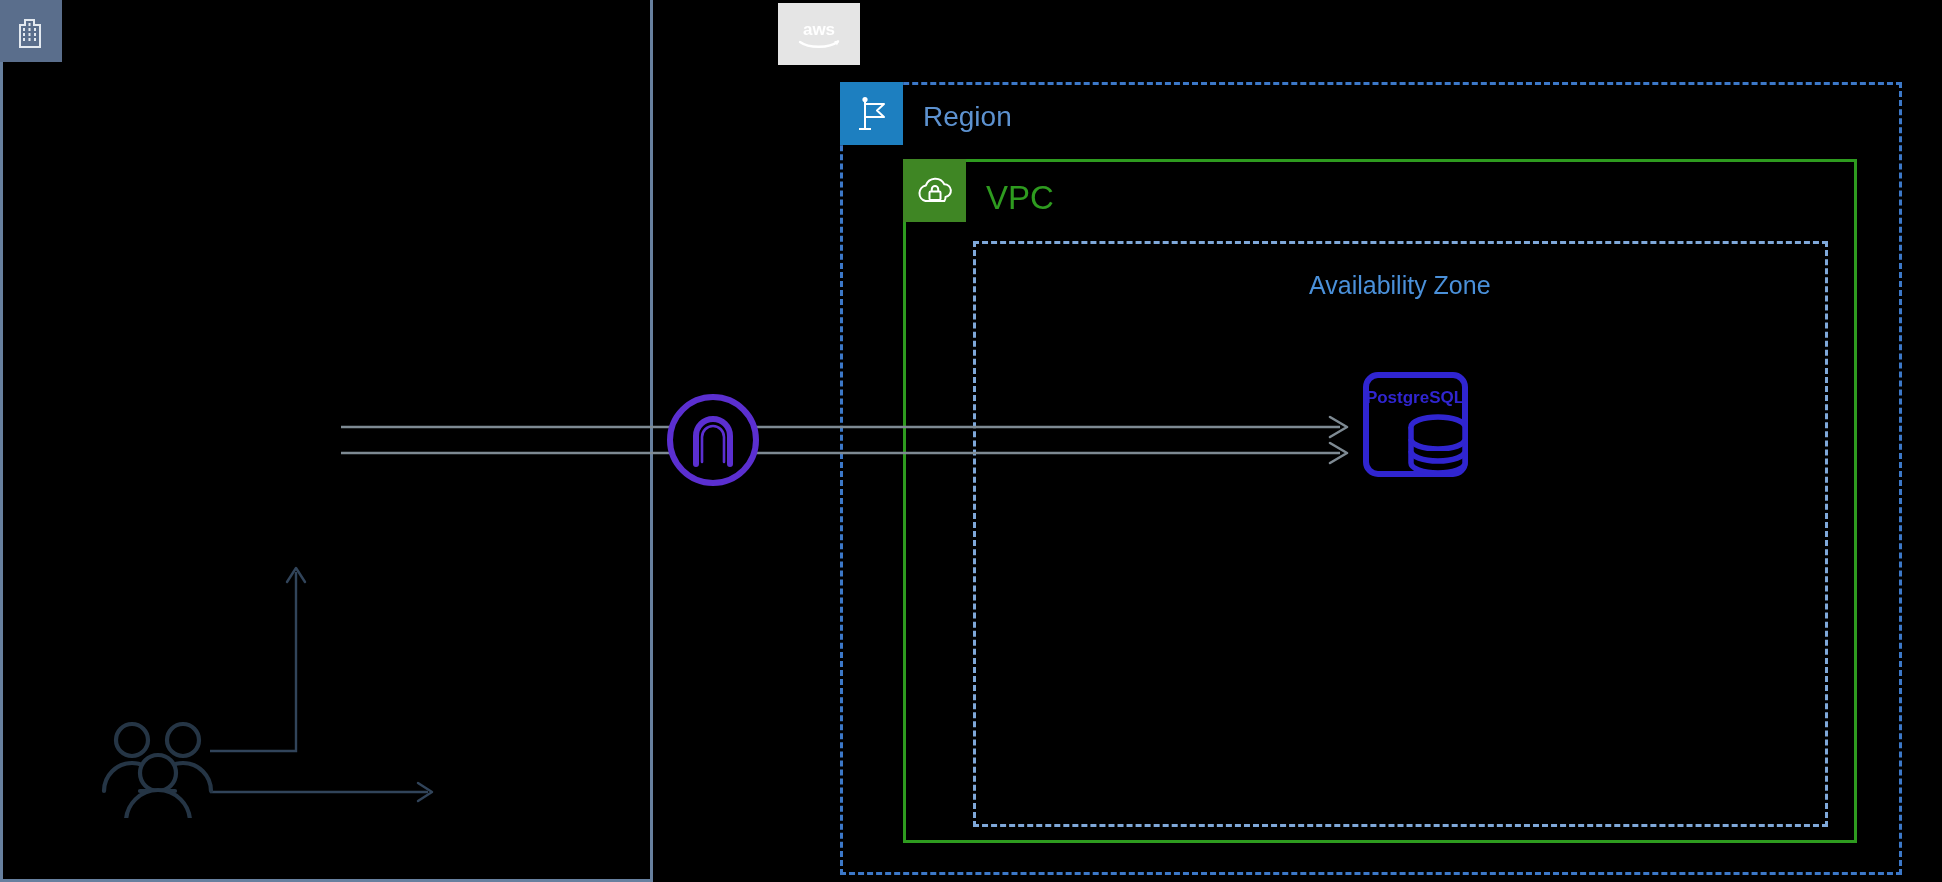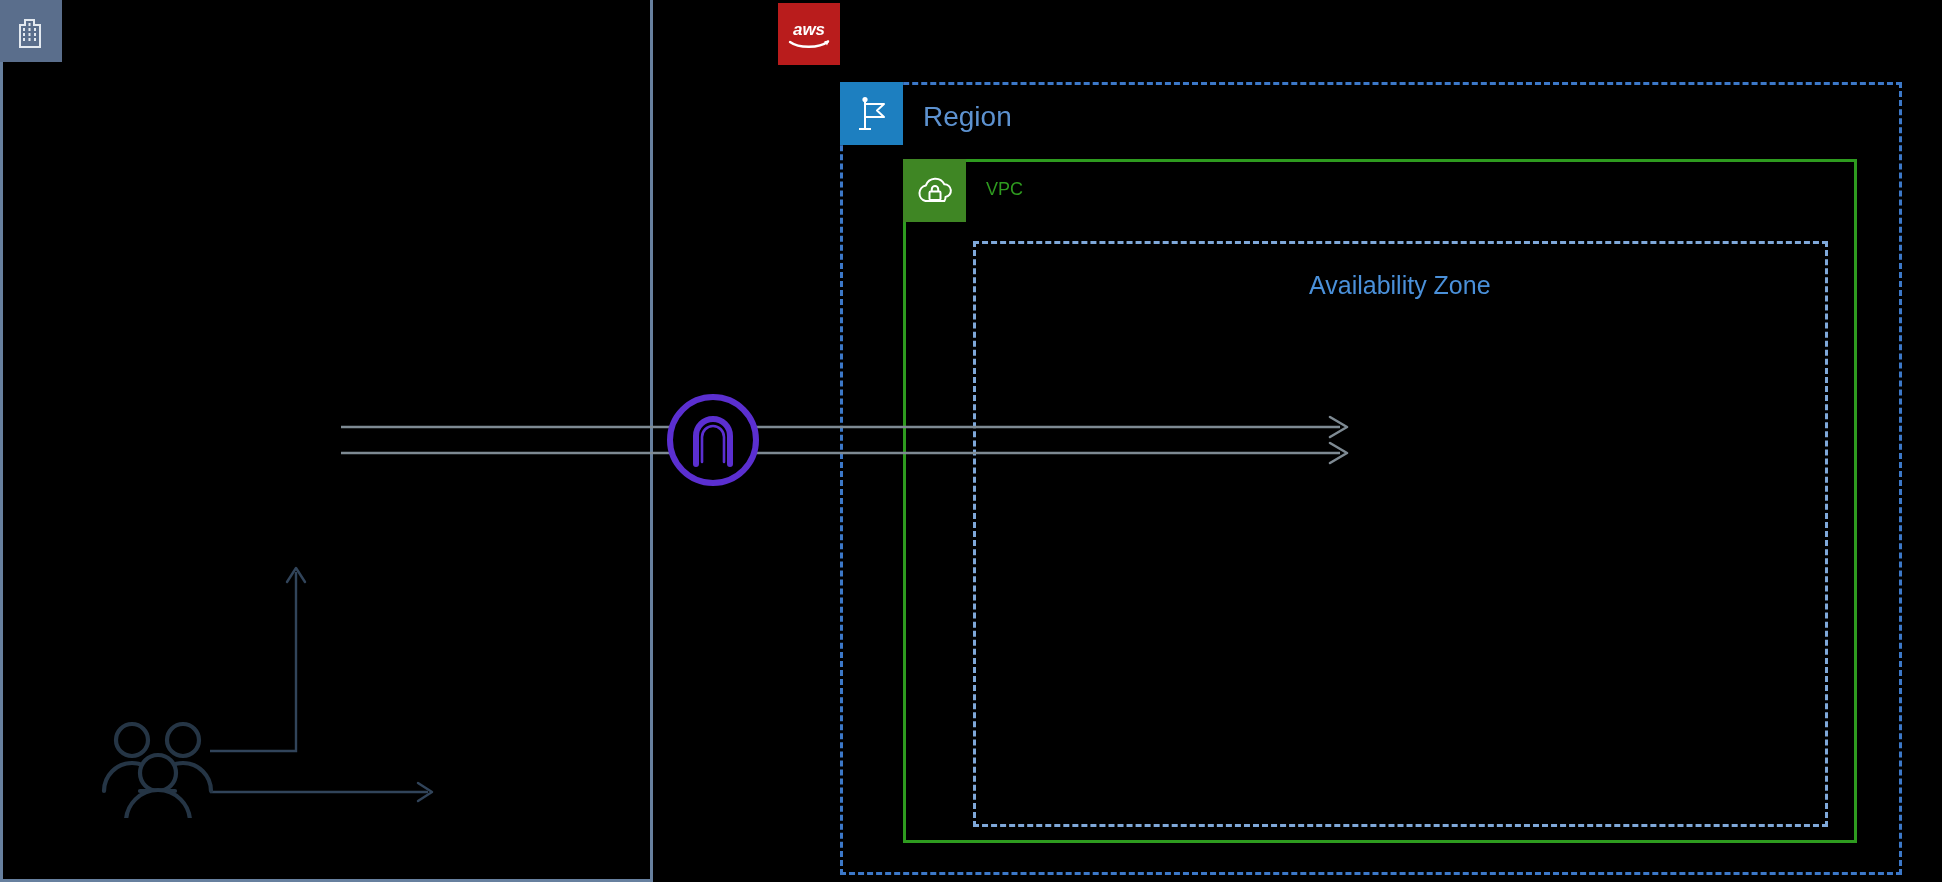--- a/index.html
+++ b/index.html
@@ -53,7 +53,7 @@
     </svg>
   </div>
 
-  <div class="tile" style="left:778px;top:3px;width:62px;height:62px;background:#b91c1c;font-style:italic;">
+  <div class="tile" style="left:778px;top:3px;width:82px;height:62px;background:#e5e5e5;">
     <svg width="46" height="30" viewBox="0 0 46 30" aria-hidden="true">
       <text x="23" y="16" text-anchor="middle" fill="#FFFFFF" font-family="Liberation Sans, sans-serif" font-size="17" font-weight="bold">aws</text>
       <path d="M4 23 C13 29.5 33 29.5 42 22.5" fill="none" stroke="#FFFFFF" stroke-width="2.4" stroke-linecap="round"></path>

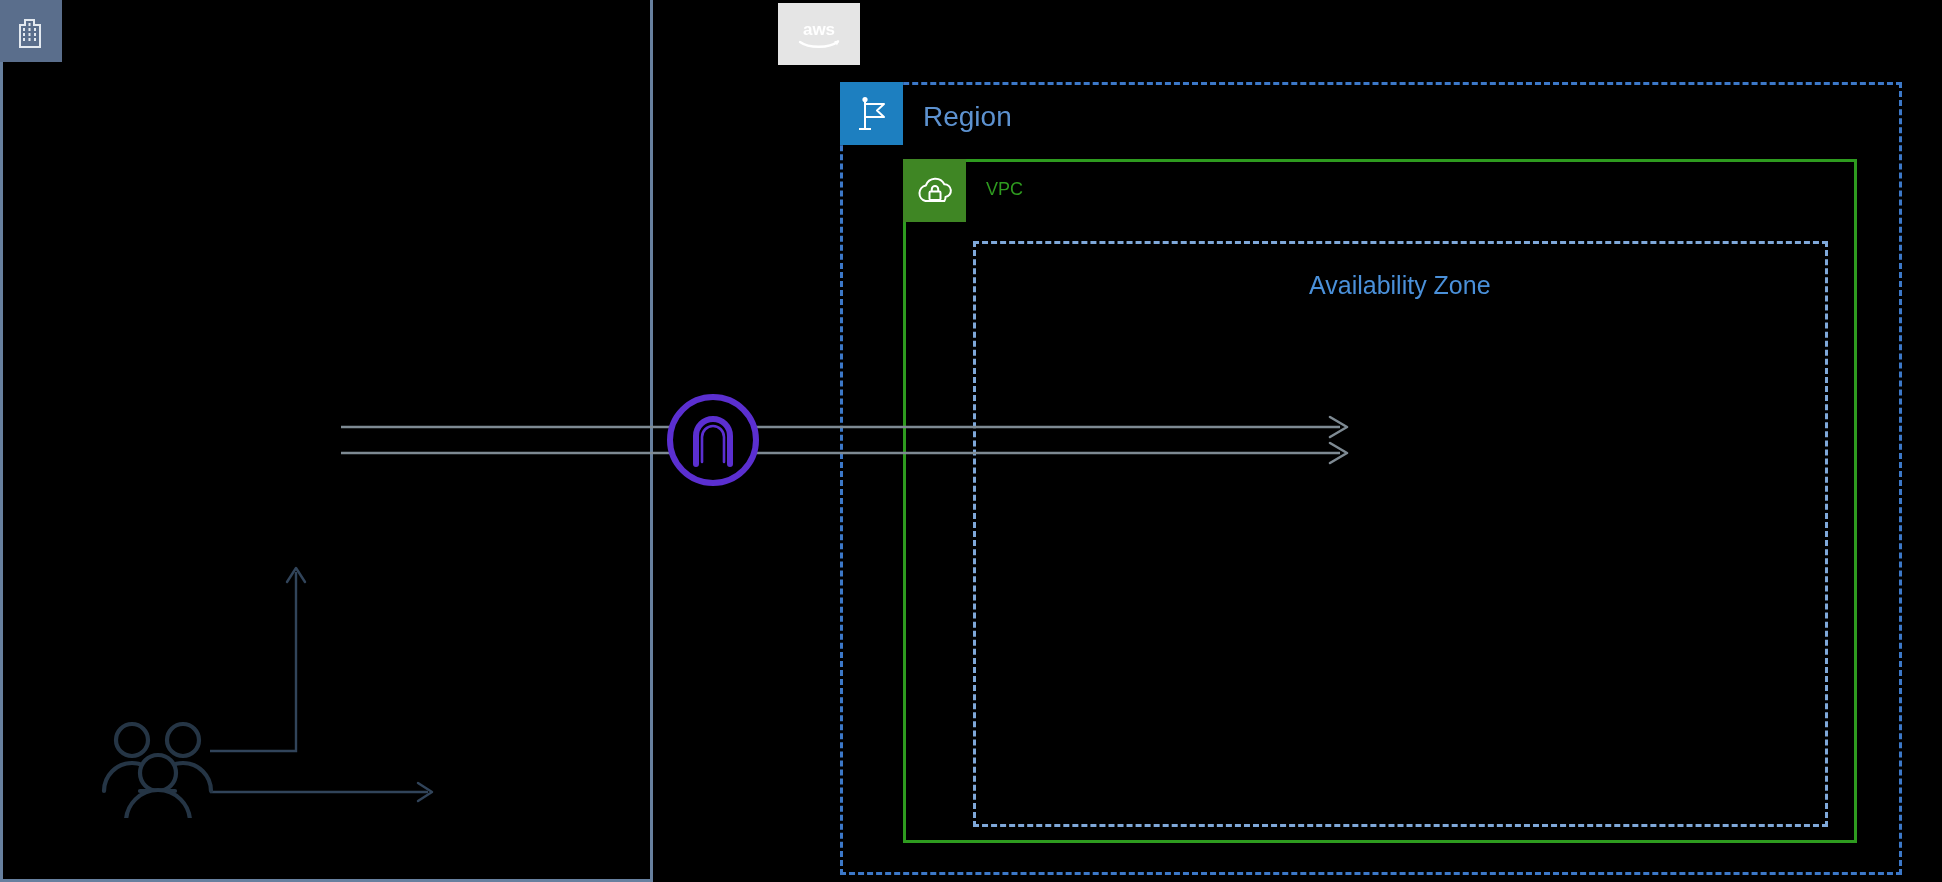--- a/index.html
+++ b/index.html
@@ -22,7 +22,7 @@
   .label{position:absolute;white-space:nowrap;}
   .label-dc{color:#A9B7C9;font-size:25px;}
   .label-region{color:#5D92D0;font-size:28px;}
-  .label-vpc{color:#2E9B1F;font-size:18px;}
+  .label-vpc{color:#2E9B1F;font-size:33px;}
   .label-az{color:#4A90D9;font-size:25px;}
 
   .node{position:absolute;}

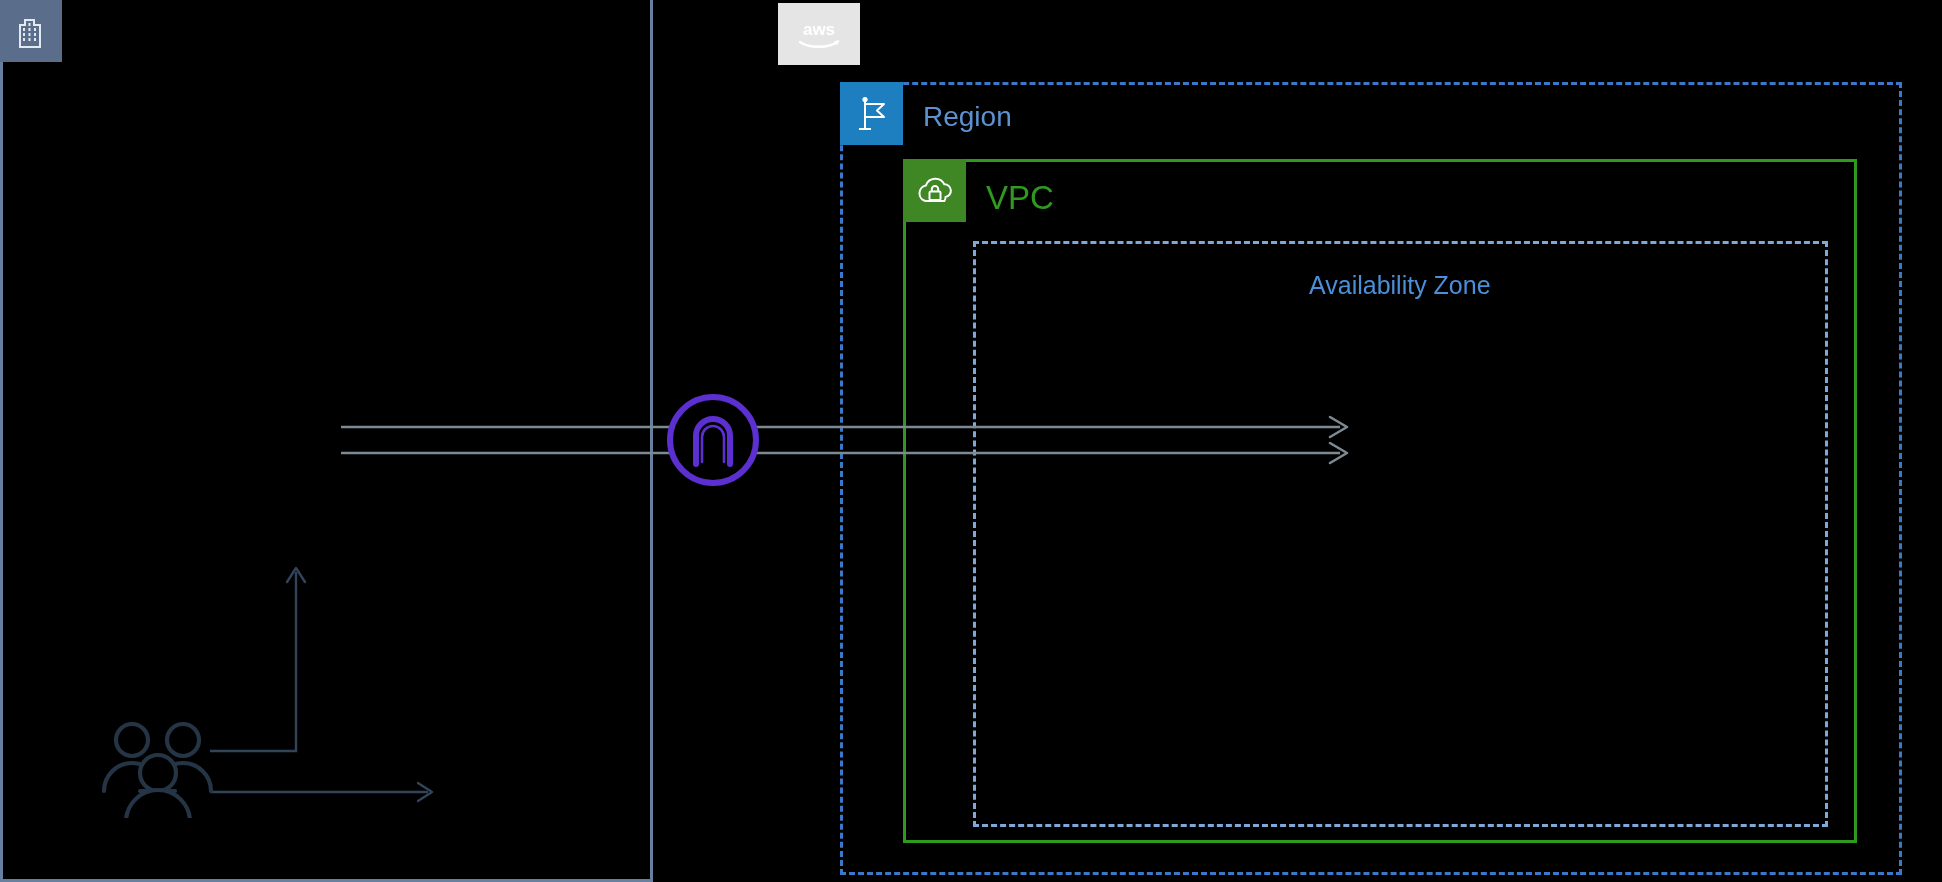--- a/index.html
+++ b/index.html
@@ -125,6 +125,18 @@
     </svg>
   </div>
 
+  <div class="node" style="left:1362px;top:371px;width:118px;height:112px;">
+    <svg width="118" height="112" viewBox="0 0 118 112" aria-hidden="true">
+      <rect x="4" y="4" width="99" height="99" rx="12" fill="none" stroke="#3025D0" stroke-width="6"></rect>
+      <g fill="#000000" stroke="#3025D0" stroke-width="5.5">
+        <ellipse cx="76" cy="56" rx="27" ry="10"></ellipse>
+        <path d="M49 56 V92 a27 10 0 0 0 54 0 V56"></path>
+        <path d="M49 68 a27 10 0 0 0 54 0"></path>
+        <path d="M49 80 a27 10 0 0 0 54 0"></path>
+      </g>
+      <text x="53" y="32" text-anchor="middle" fill="#3025D0" font-family="Liberation Sans, sans-serif" font-size="17" font-weight="bold">PostgreSQL</text>
+    </svg>
+  </div>
 
 </div>
 

